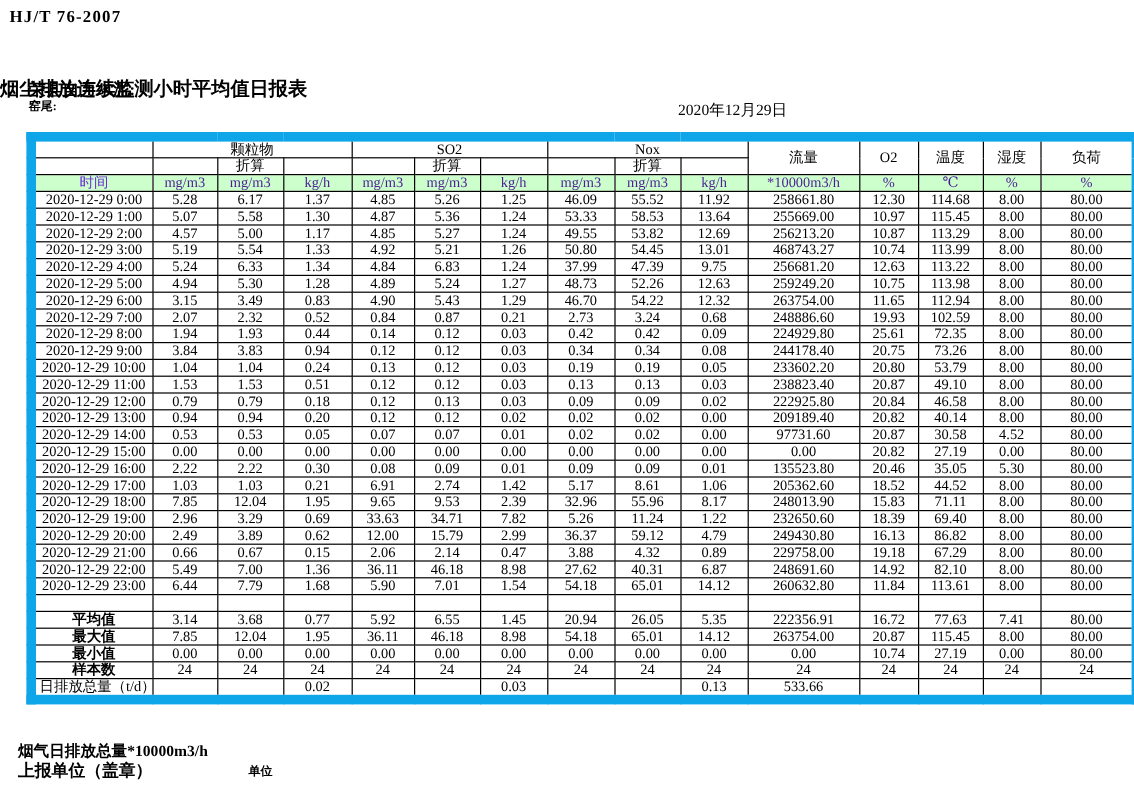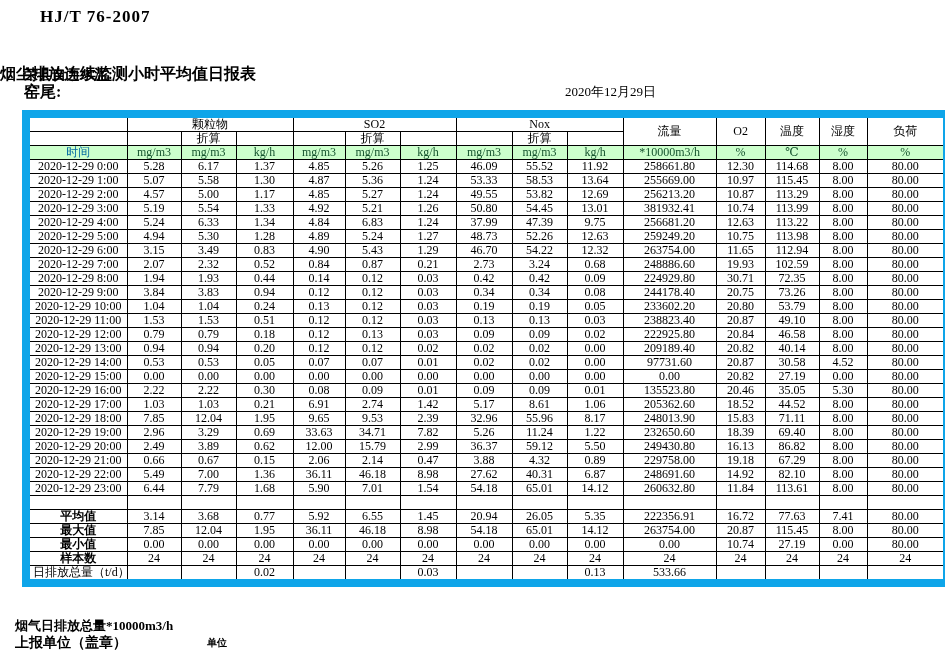--- a/index.html
+++ b/index.html
@@ -9,7 +9,7 @@
     background:#ffffff; color:#000;
     font-family:"Liberation Serif","DejaVu Serif",serif;
   }
-  .std-no { position:absolute; top:7px; left:40px; font-size:17px; font-weight:bold; letter-spacing:1px; }
+  .std-no { position:absolute; top:7px; left:8px; font-size:14px; font-weight:bold; letter-spacing:1px; }
   .title { position:absolute; top:30px; left:0; width:660px; text-align:left; font-size:16px; font-weight:bold;margin-top:34px; }
   .company { position:absolute; top:66px; left:24px; font-size:14px; font-weight:bold; }
   .station { position:absolute; top:82px; left:24px; font-size:16px; font-weight:bold; }

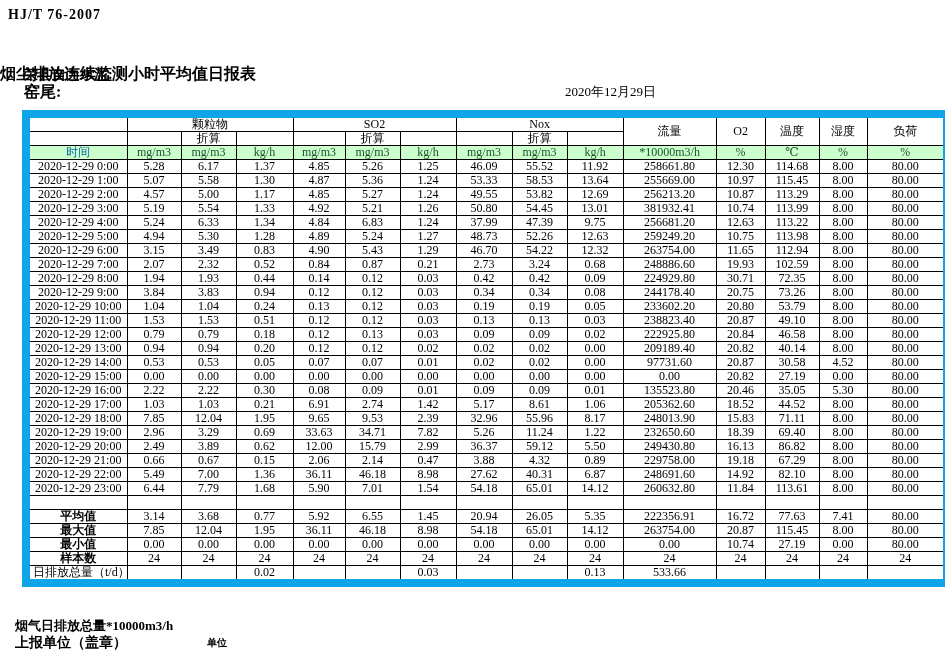--- a/index.html
+++ b/index.html
@@ -12,7 +12,7 @@
   .std-no { position:absolute; top:7px; left:8px; font-size:14px; font-weight:bold; letter-spacing:1px; }
   .title { position:absolute; top:30px; left:0; width:660px; text-align:left; font-size:16px; font-weight:bold;margin-top:34px; }
   .company { position:absolute; top:66px; left:24px; font-size:14px; font-weight:bold; }
-  .station { position:absolute; top:82px; left:24px; font-size:16px; font-weight:bold; }
+  .station { position:absolute; top:82px; left:24px; font-size:10px; font-weight:bold; }
   .report-date { position:absolute; top:83px; left:565px; font-size:13px; }
 
   table.report {

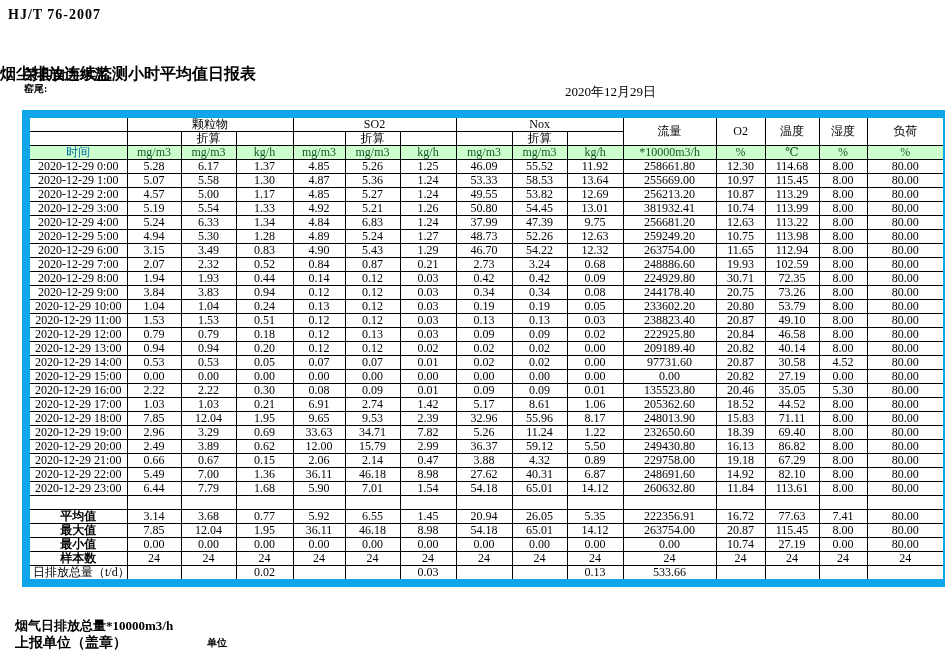--- a/index.html
+++ b/index.html
@@ -27,7 +27,7 @@
   }
   tr.units-row td { background:#ccffcc; }
   td.unit { color:#14532d; font-size:11px; }
-  td.time-head { font-size:13px; color:#0369a1; }
+  td.time-head { font-size:13px; color:#6d28d9; }
   td.num { text-align:right; }
   td.time-cell { text-align:right; padding-right:6px; }
   td.sum-label { text-align:right; padding-right:4px;font-weight:bold; }

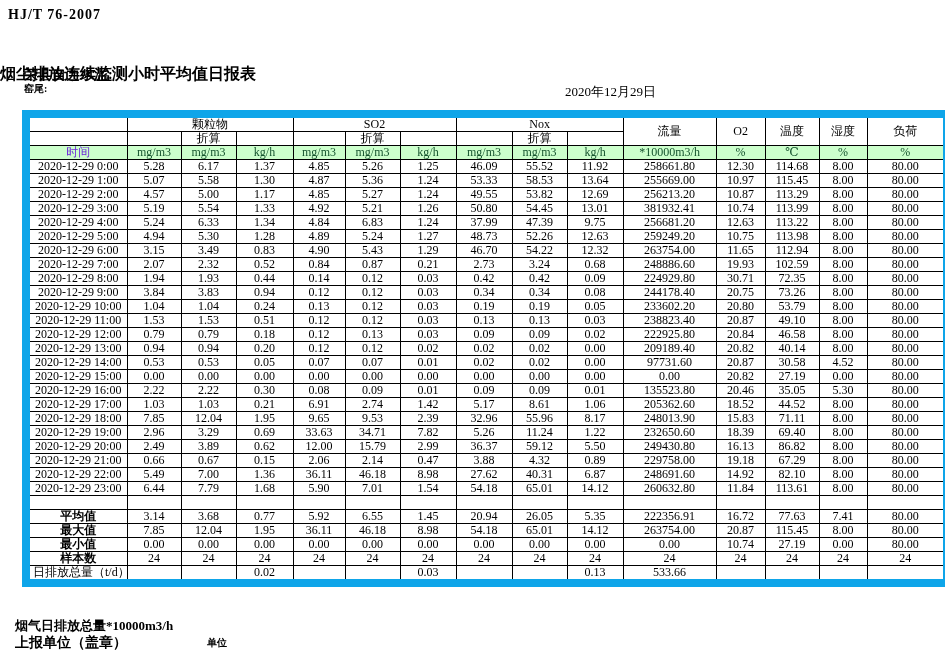--- a/index.html
+++ b/index.html
@@ -26,7 +26,7 @@
     text-align:center;
   }
   tr.units-row td { background:#ccffcc; }
-  td.unit { color:#14532d; font-size:11px; }
+  td.unit { color:#4c1d95; font-size:11px; }
   td.time-head { font-size:13px; color:#6d28d9; }
   td.num { text-align:right; }
   td.time-cell { text-align:right; padding-right:6px; }

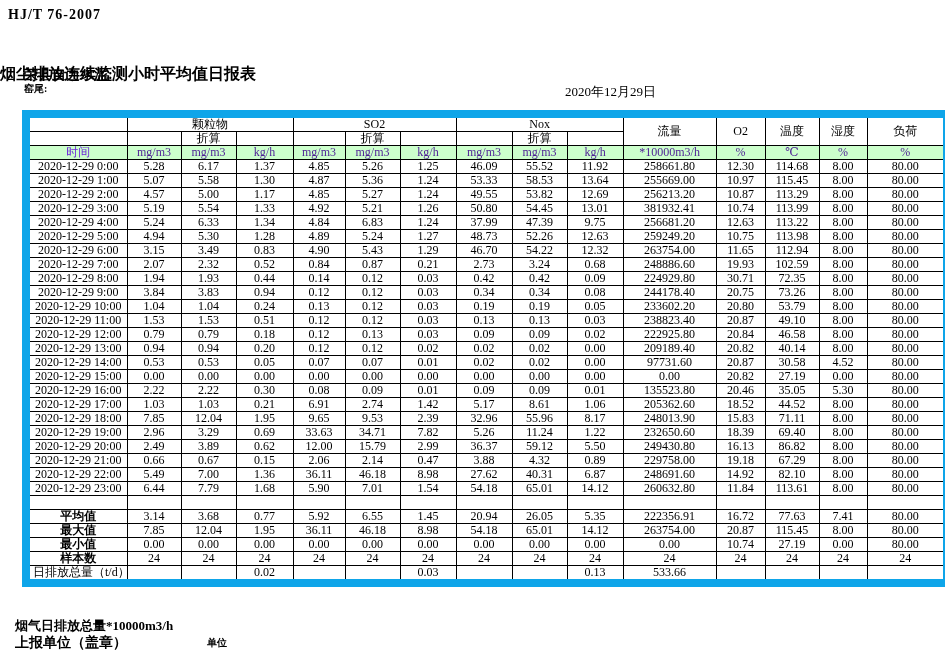--- a/index.html
+++ b/index.html
@@ -170,7 +170,7 @@
         <td class="num">50.80</td>
         <td class="num">54.45</td>
         <td class="num">13.01</td>
-        <td class="num thickL">381932.41</td>
+        <td class="num thickL">468743.27</td>
         <td class="num">10.74</td>
         <td class="num">113.99</td>
         <td class="num">8.00</td>

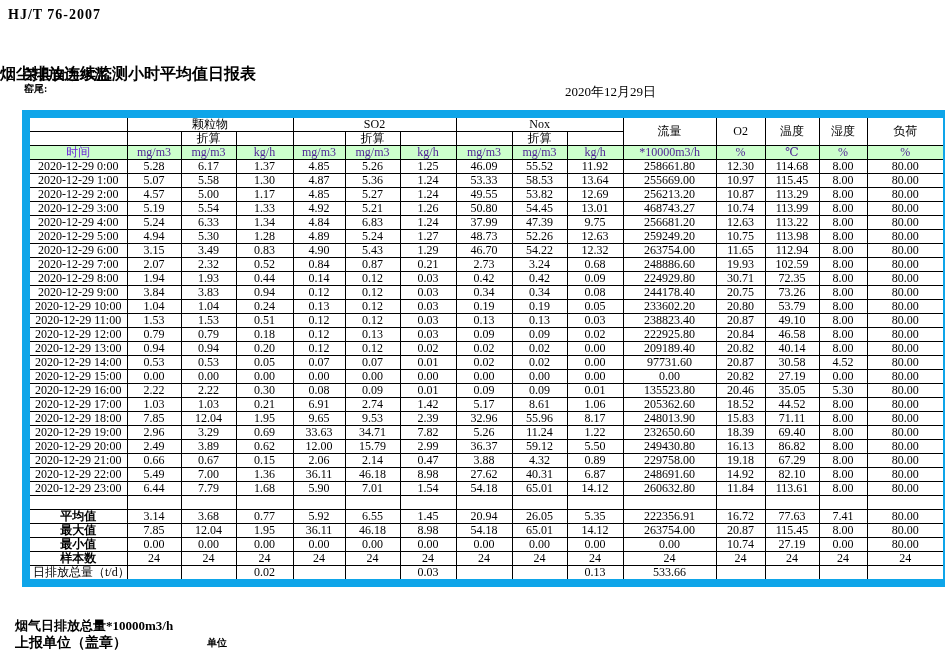--- a/index.html
+++ b/index.html
@@ -256,7 +256,7 @@
         <td class="num">0.42</td>
         <td class="num">0.09</td>
         <td class="num thickL">224929.80</td>
-        <td class="num">30.71</td>
+        <td class="num">25.61</td>
         <td class="num">72.35</td>
         <td class="num">8.00</td>
         <td class="num">80.00</td>

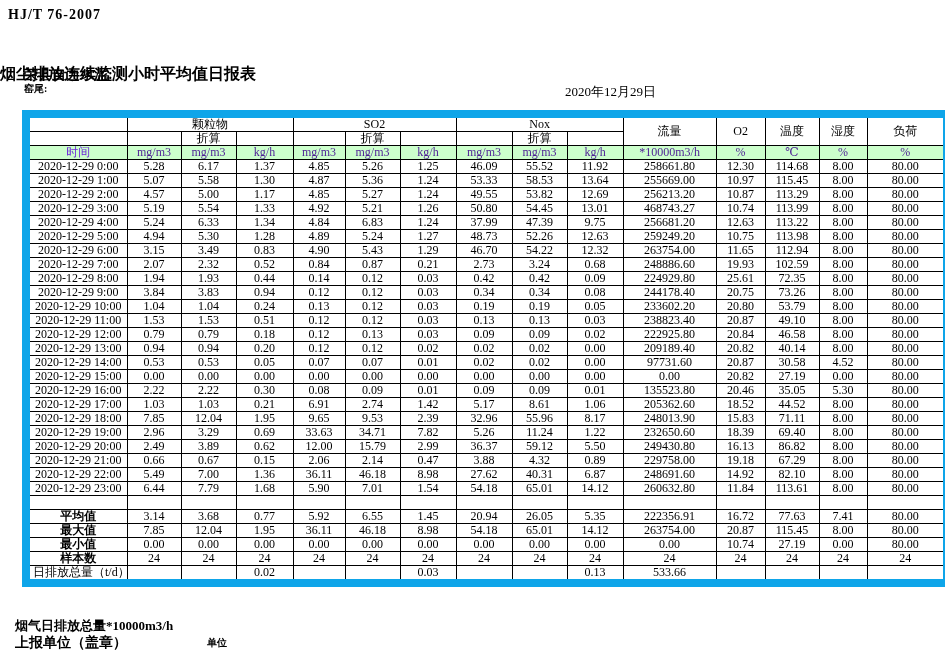--- a/index.html
+++ b/index.html
@@ -458,7 +458,7 @@
         <td class="num">2.99</td>
         <td class="num">36.37</td>
         <td class="num">59.12</td>
-        <td class="num">5.50</td>
+        <td class="num">4.79</td>
         <td class="num thickL">249430.80</td>
         <td class="num">16.13</td>
         <td class="num">86.82</td>

